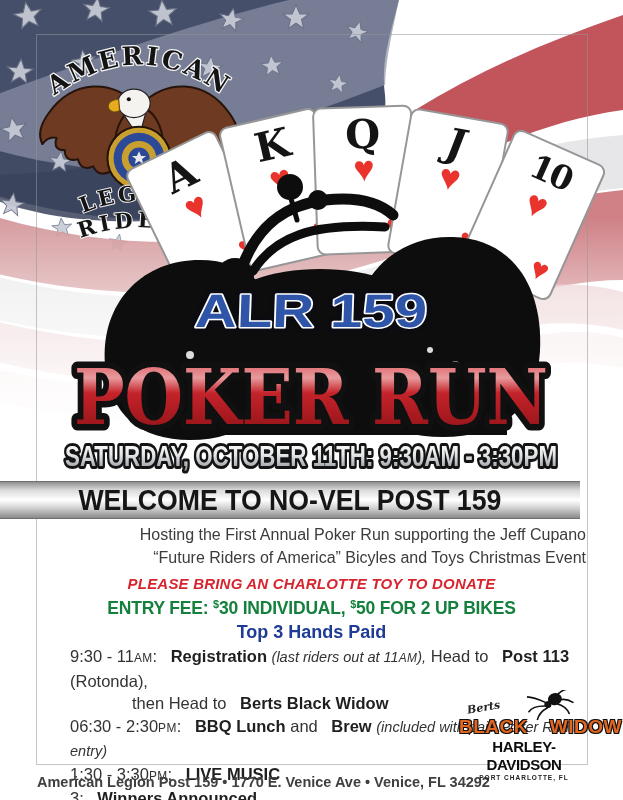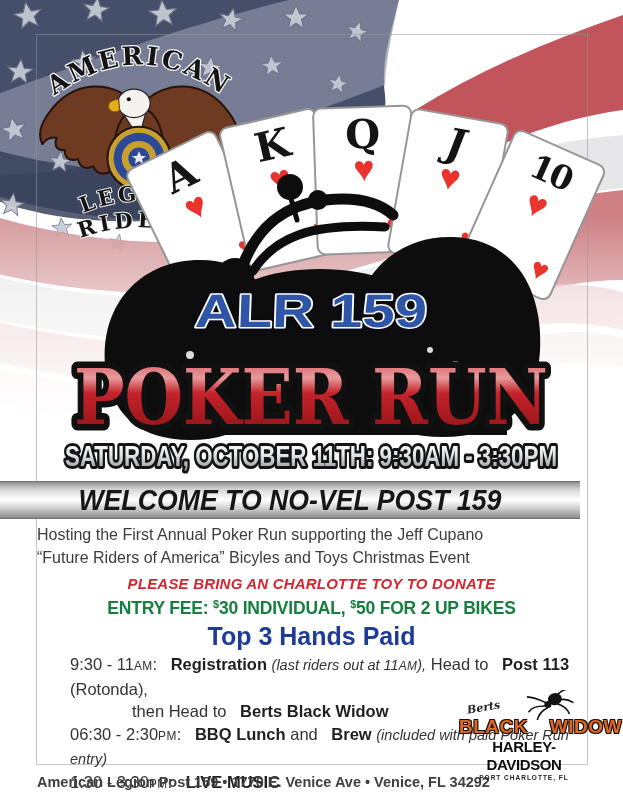--- a/index.html
+++ b/index.html
@@ -44,7 +44,7 @@
   .banner{position:absolute;left:0;top:481px;width:580px;height:36px;z-index:6;
           background:linear-gradient(180deg,#8f8f8f 0%,#d9d9d9 22%,#ffffff 50%,#d2d2d2 72%,#8a8a8a 100%);
           border-top:1px solid #6f6f6f;border-bottom:1px solid #6f6f6f;
-          display:flex;align-items:center;justify-content:center;font-style:italic;}
+          display:flex;align-items:center;justify-content:center;}
   .banner span{display:inline-block;transform:scaleX(0.92);font-weight:bold;font-size:29px;
                letter-spacing:0px;color:#161616;white-space:nowrap;}
 

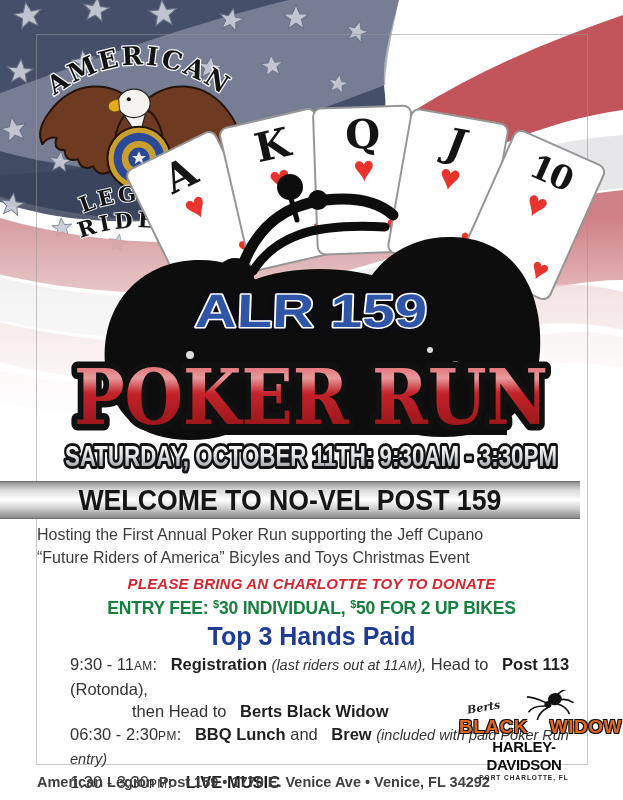--- a/index.html
+++ b/index.html
@@ -50,7 +50,7 @@
 
   
   .content{position:absolute;left:37px;top:522px;width:549px;z-index:6;color:#3a3a3a;}
-  .intro{margin:2px 0;text-align:left;font-size:16px;line-height:21px;color:#3c3c3c;}
+  .intro{margin:2px 0;text-align:right;font-size:16px;line-height:21px;color:#3c3c3c;}
   .toy-notice{margin:7px 0 0 0;text-align:center;font-size:15px;font-weight:bold;font-style:italic;
               color:#d6252e;letter-spacing:0.2px;}
   .fee{margin:6px 0 0 0;text-align:center;font-size:17.5px;font-weight:600;color:#15803d;

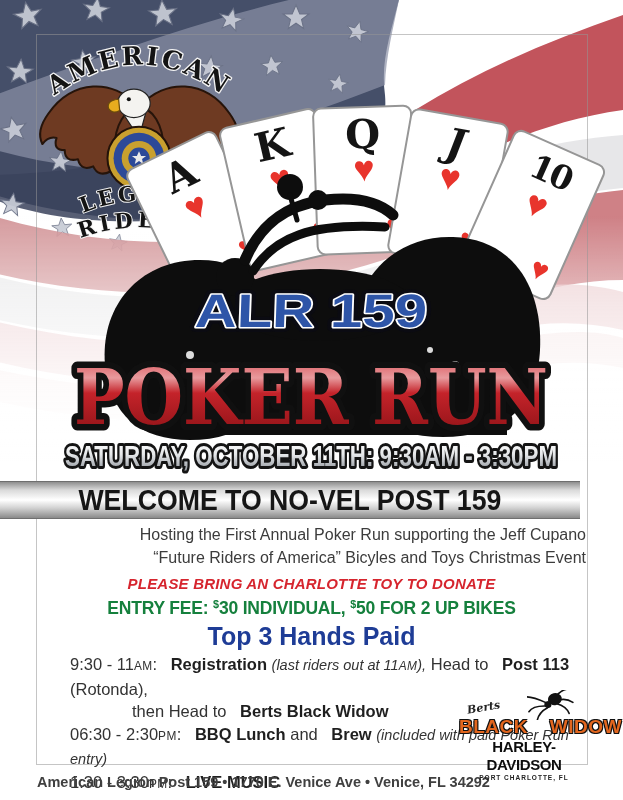--- a/index.html
+++ b/index.html
@@ -56,7 +56,7 @@
   .fee{margin:6px 0 0 0;text-align:center;font-size:17.5px;font-weight:600;color:#15803d;
        letter-spacing:-0.2px;}
   .fee .dollar{font-size:0.62em;vertical-align:6px;font-weight:bold;}
-  .hands{margin:3px 0 2px 0;text-align:center;font-size:25px;font-weight:bold;color:#1e3c96;}
+  .hands{margin:3px 0 2px 0;text-align:center;font-size:18px;font-weight:bold;color:#1e3c96;}
   .sched{padding-left:33px;padding-right:10px;font-size:16.5px;line-height:22.5px;color:#333333;}
   .sched-line.indent{margin-left:62px;}
   .sched .b{font-weight:bold;color:#1f1f1f;padding-left:9px;}

